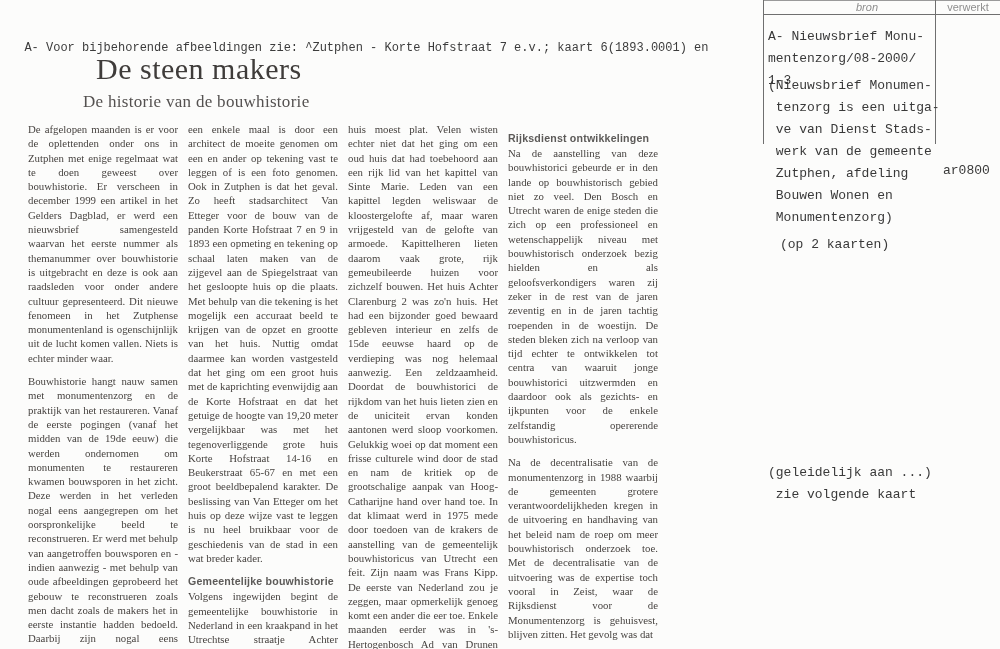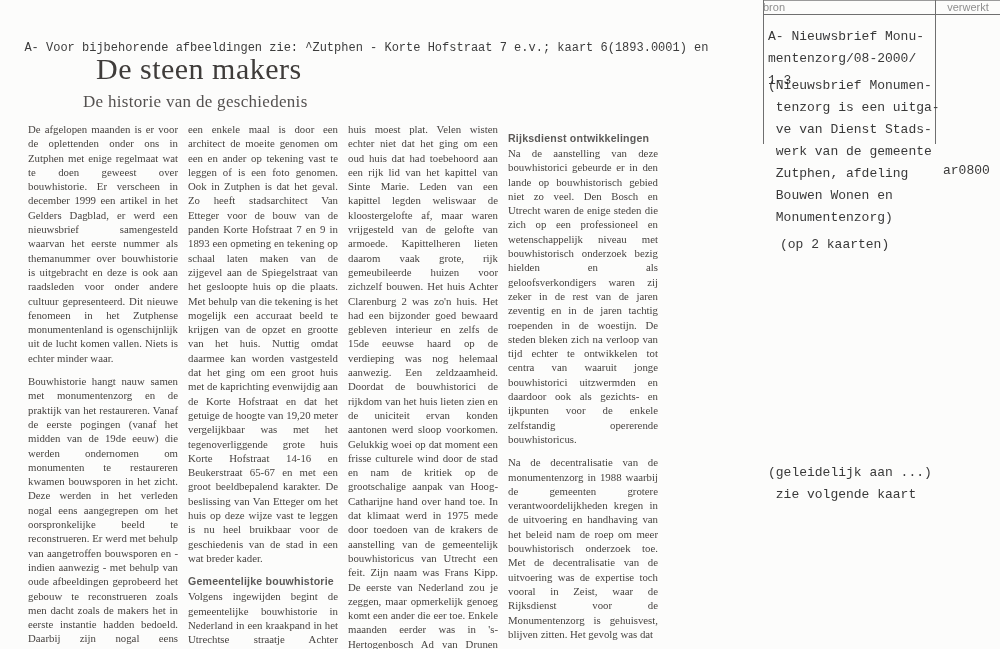--- a/index.html
+++ b/index.html
@@ -54,7 +54,7 @@
     font-family:"Liberation Sans", sans-serif;
     font-size:11px;color:#8e8e8e;
   }
-  .head-bron{left:763px;width:172px;}
+  .head-bron{left:781px;width:172px;text-align:center;font-style:italic;}
   .head-verwerkt{left:936px;width:64px;text-align:center;}
   .tw{
     position:absolute;

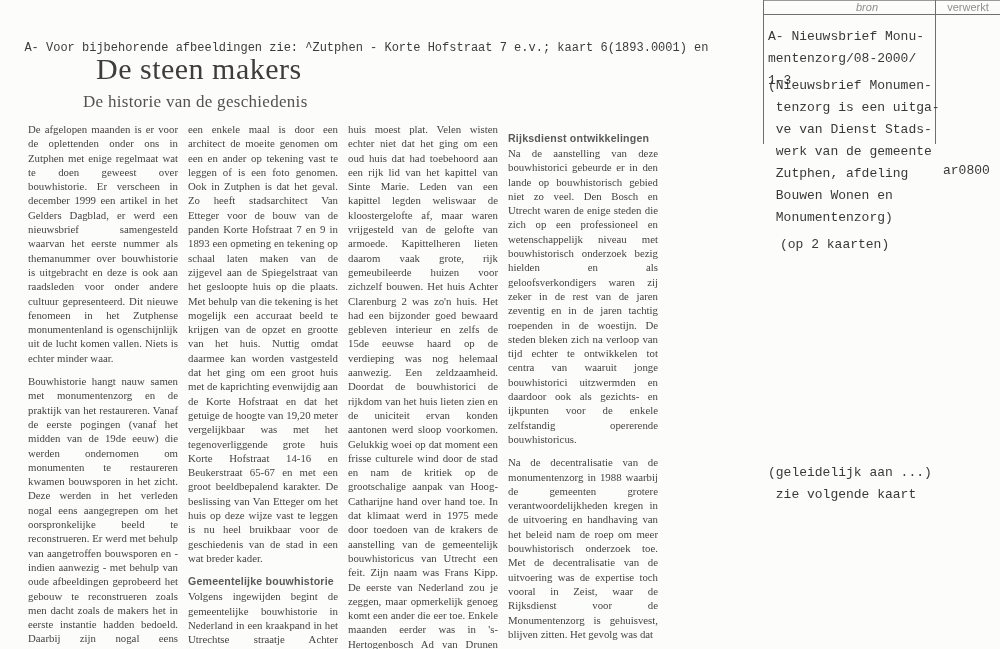--- a/index.html
+++ b/index.html
@@ -76,7 +76,7 @@
 </div>
 
 <h1 class="title">De steen makers</h1>
-<h2 class="subtitle">De historie van de geschiedenis</h2>
+<h2 class="subtitle">De historie van de bouwhistorie</h2>
 
 <div class="columns">
   <div class="col">

